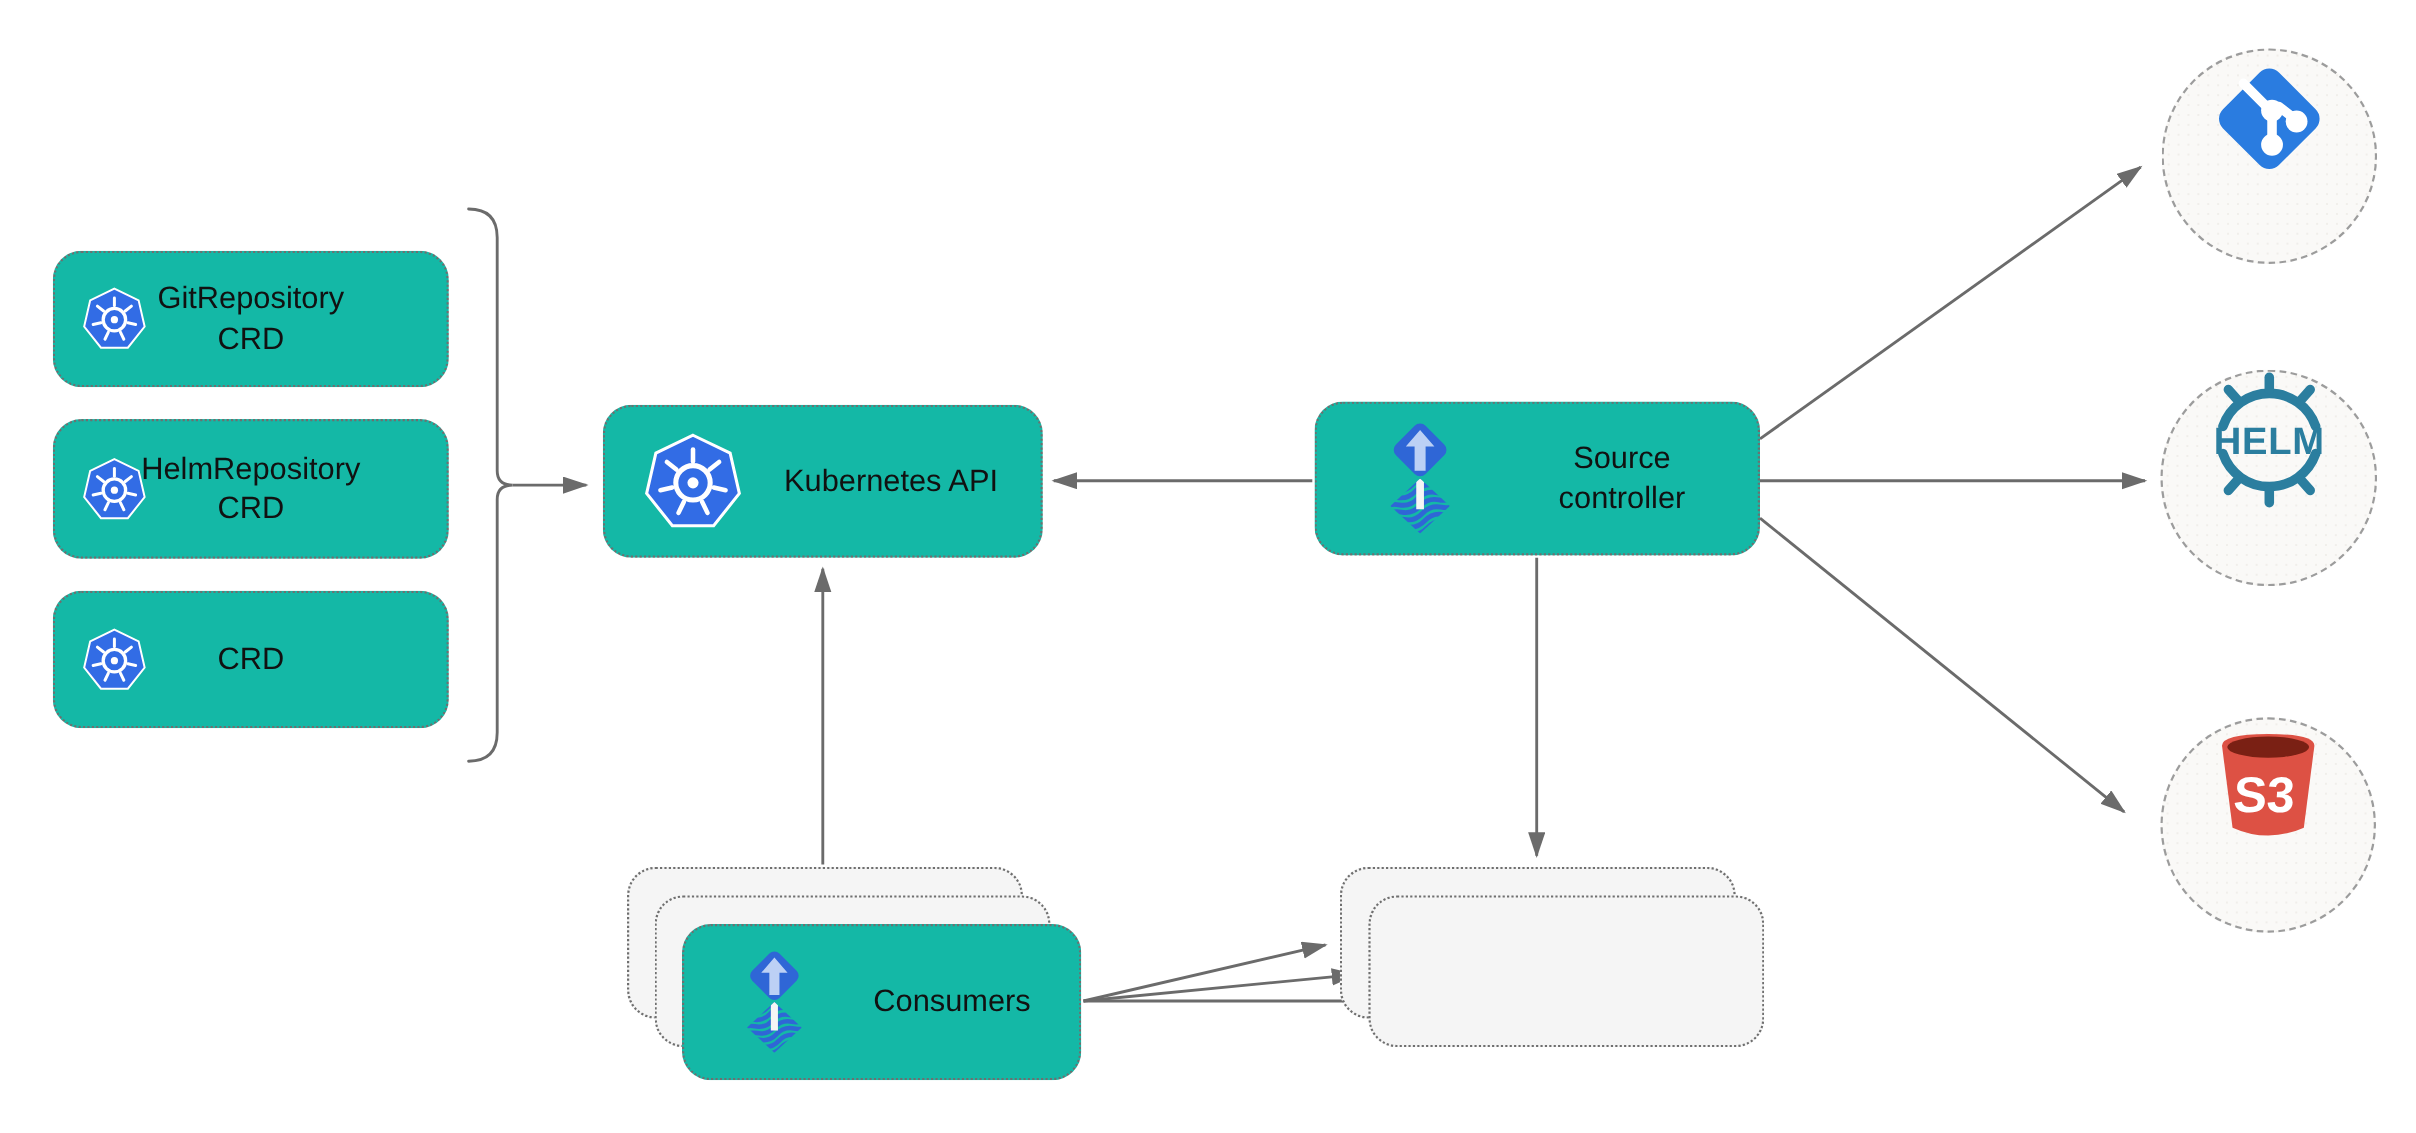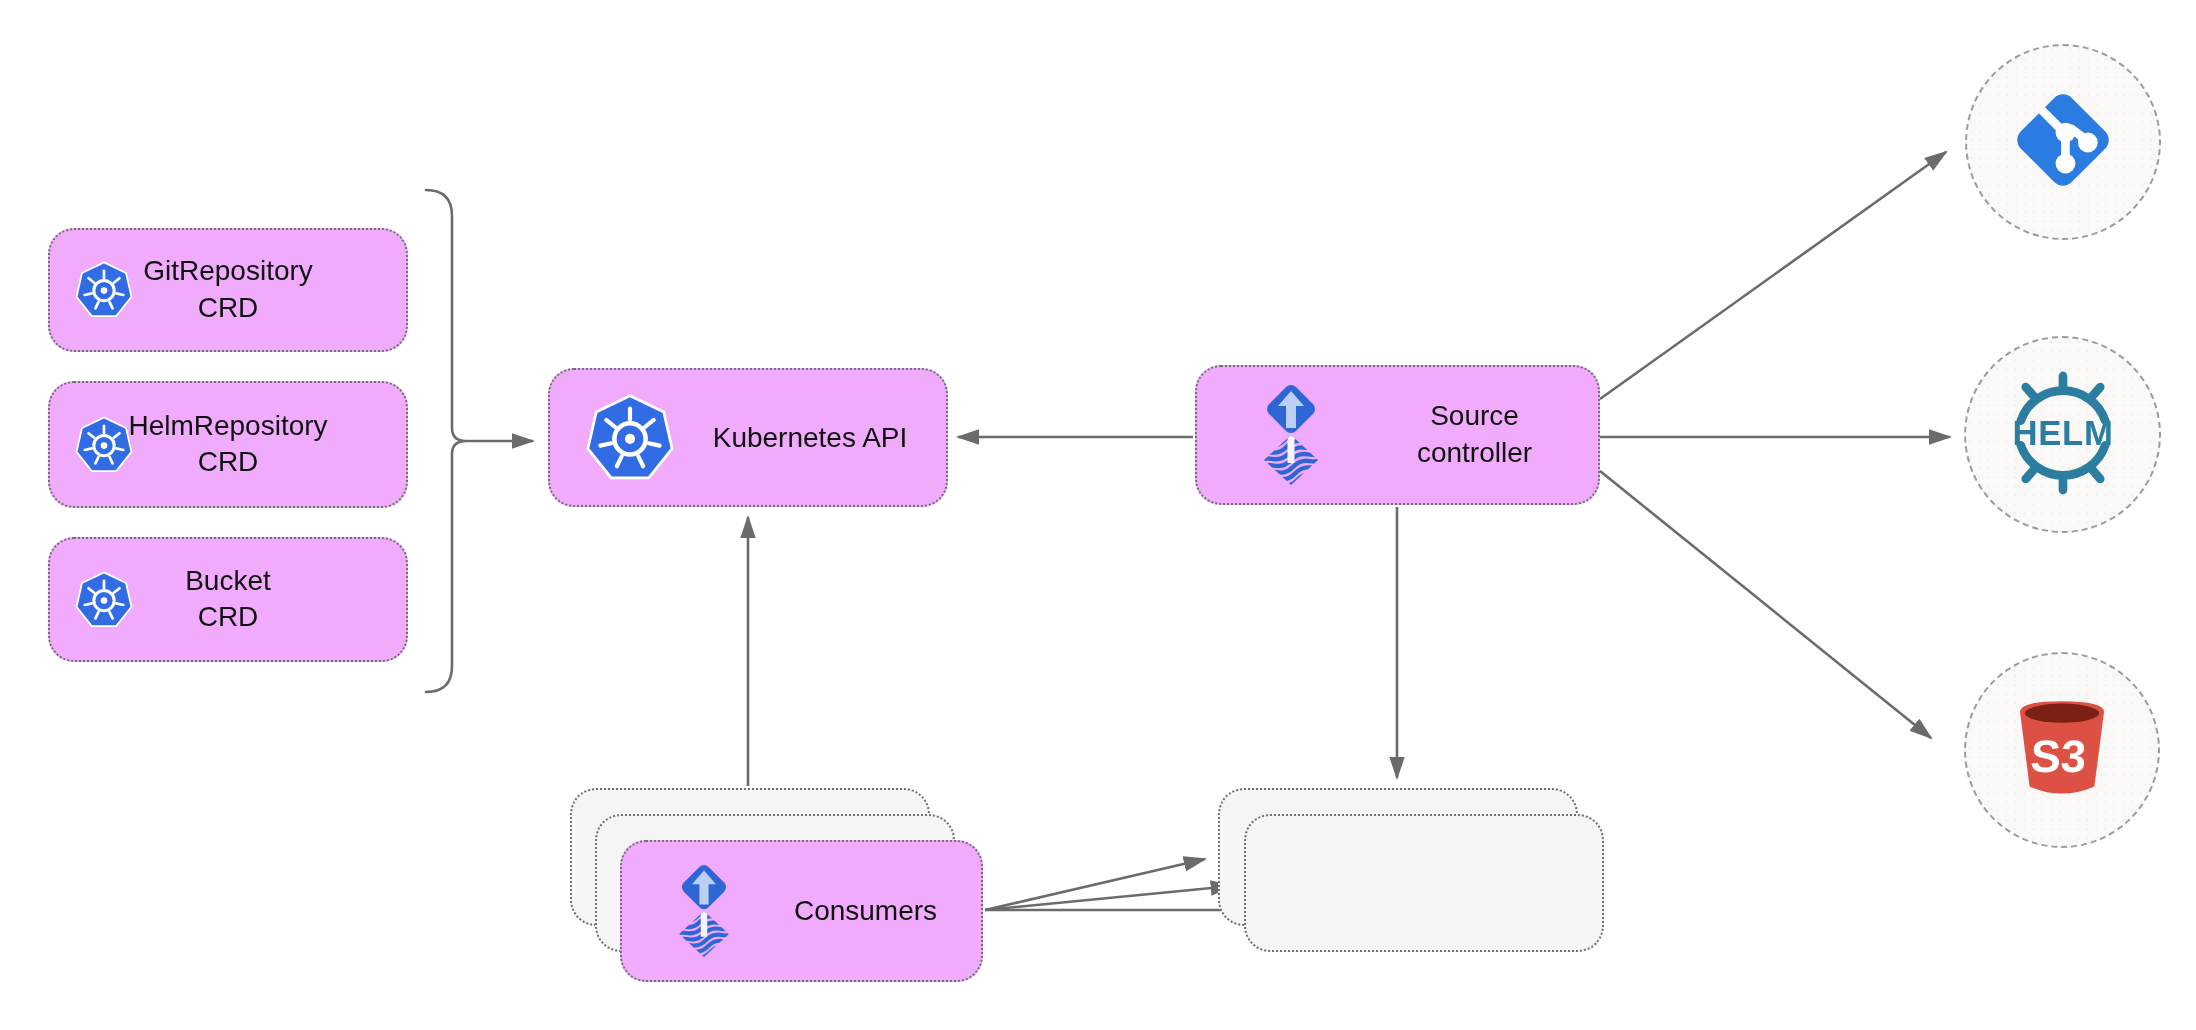--- a/index.html
+++ b/index.html
@@ -9,7 +9,7 @@
   }
   .connectors{position:absolute;left:0;top:0;width:2196px;height:1030px;pointer-events:none;}
   .node{
-    position:absolute;background:#f0abfc;border:2px dotted #6f6f6f;border-radius:26px;
+    position:absolute;background:#14b8a6;border:2px dotted #6f6f6f;border-radius:26px;
     box-sizing:border-box;
   }
   .node .icon{position:absolute;top:50%;transform:translateY(-50%);}

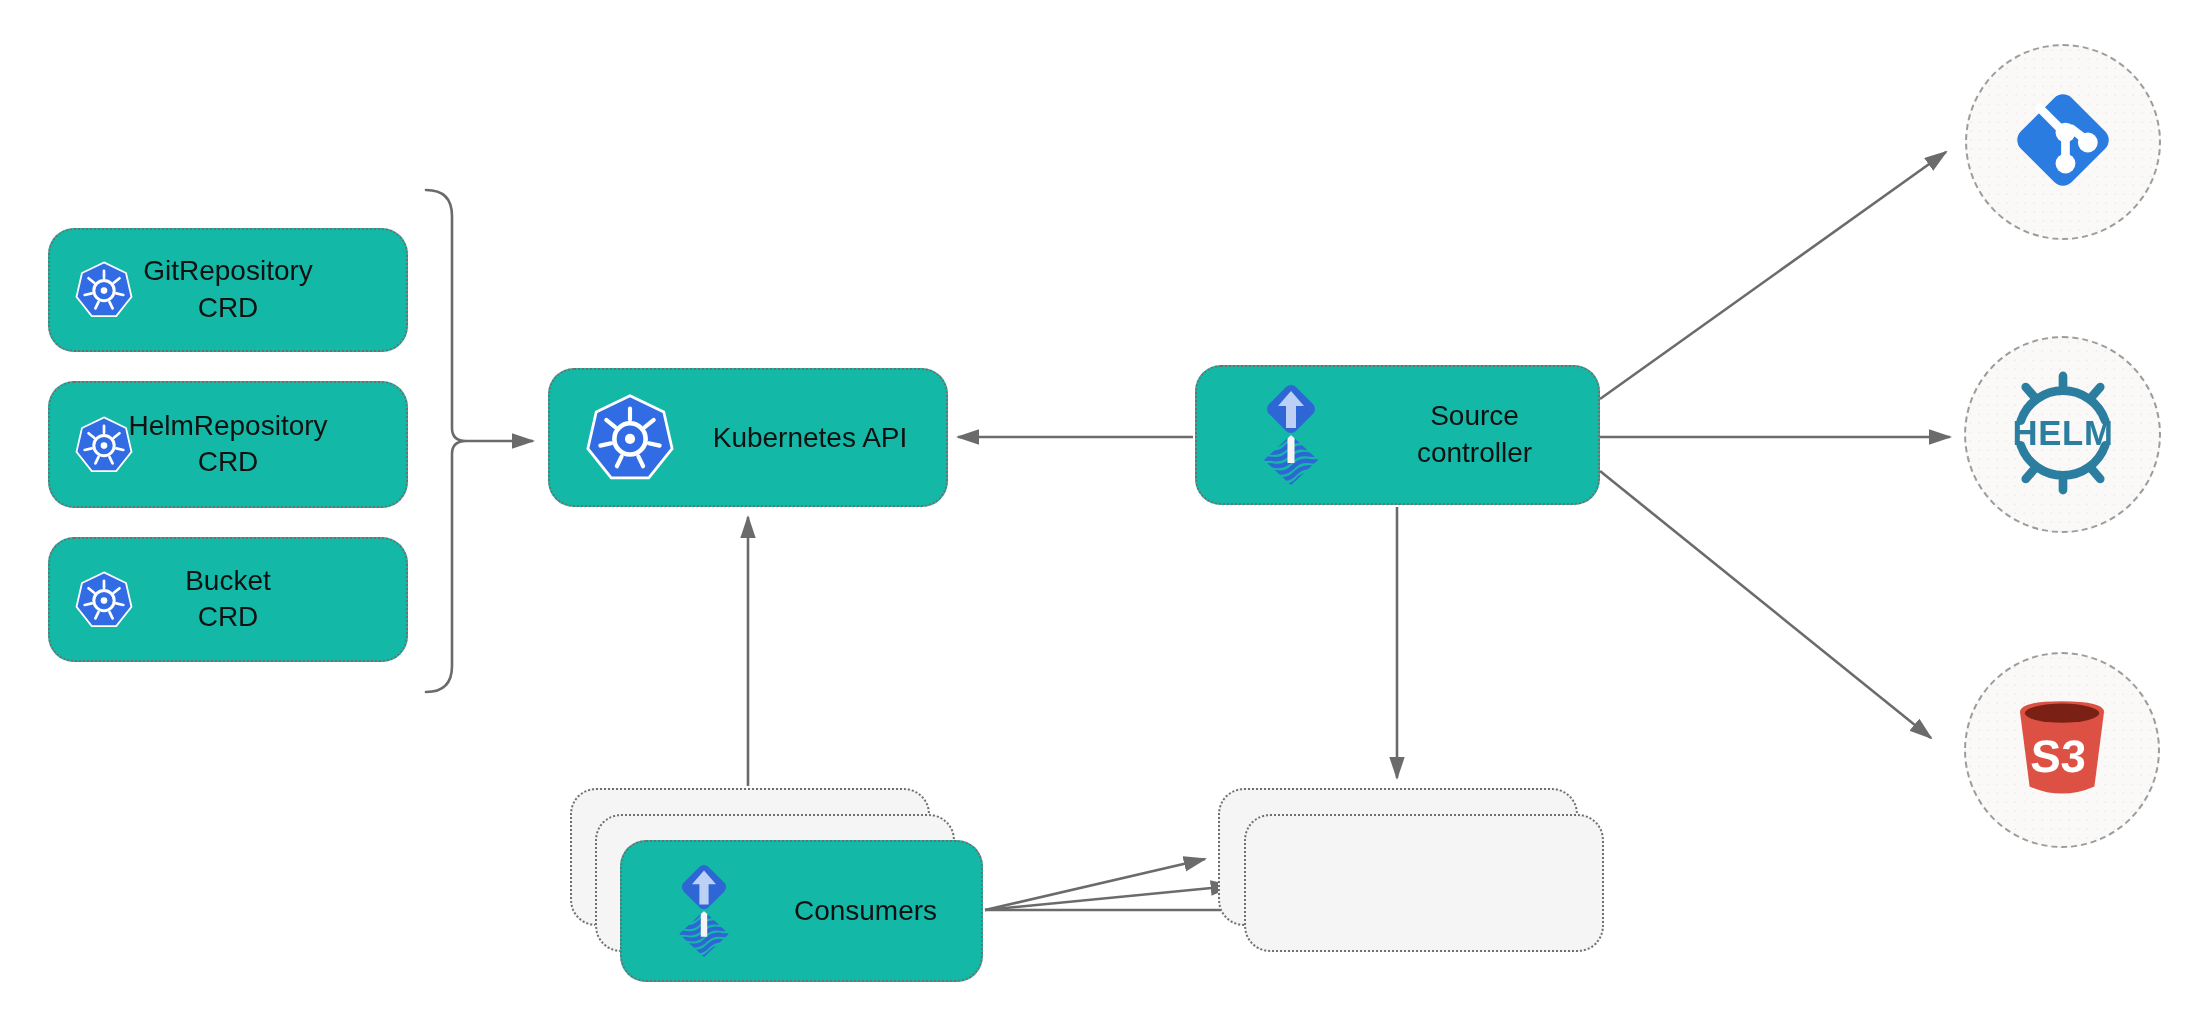--- a/index.html
+++ b/index.html
@@ -26,7 +26,7 @@
     background-color:#faf9f7;
     background-image:radial-gradient(#f0eeea 1px, transparent 1px);
     background-size:9px 9px;
-    display:flex;align-items:center;justify-content:center;
+    display:flex;align-items:flex-start;justify-content:center;
   }
 </style>
 </head>

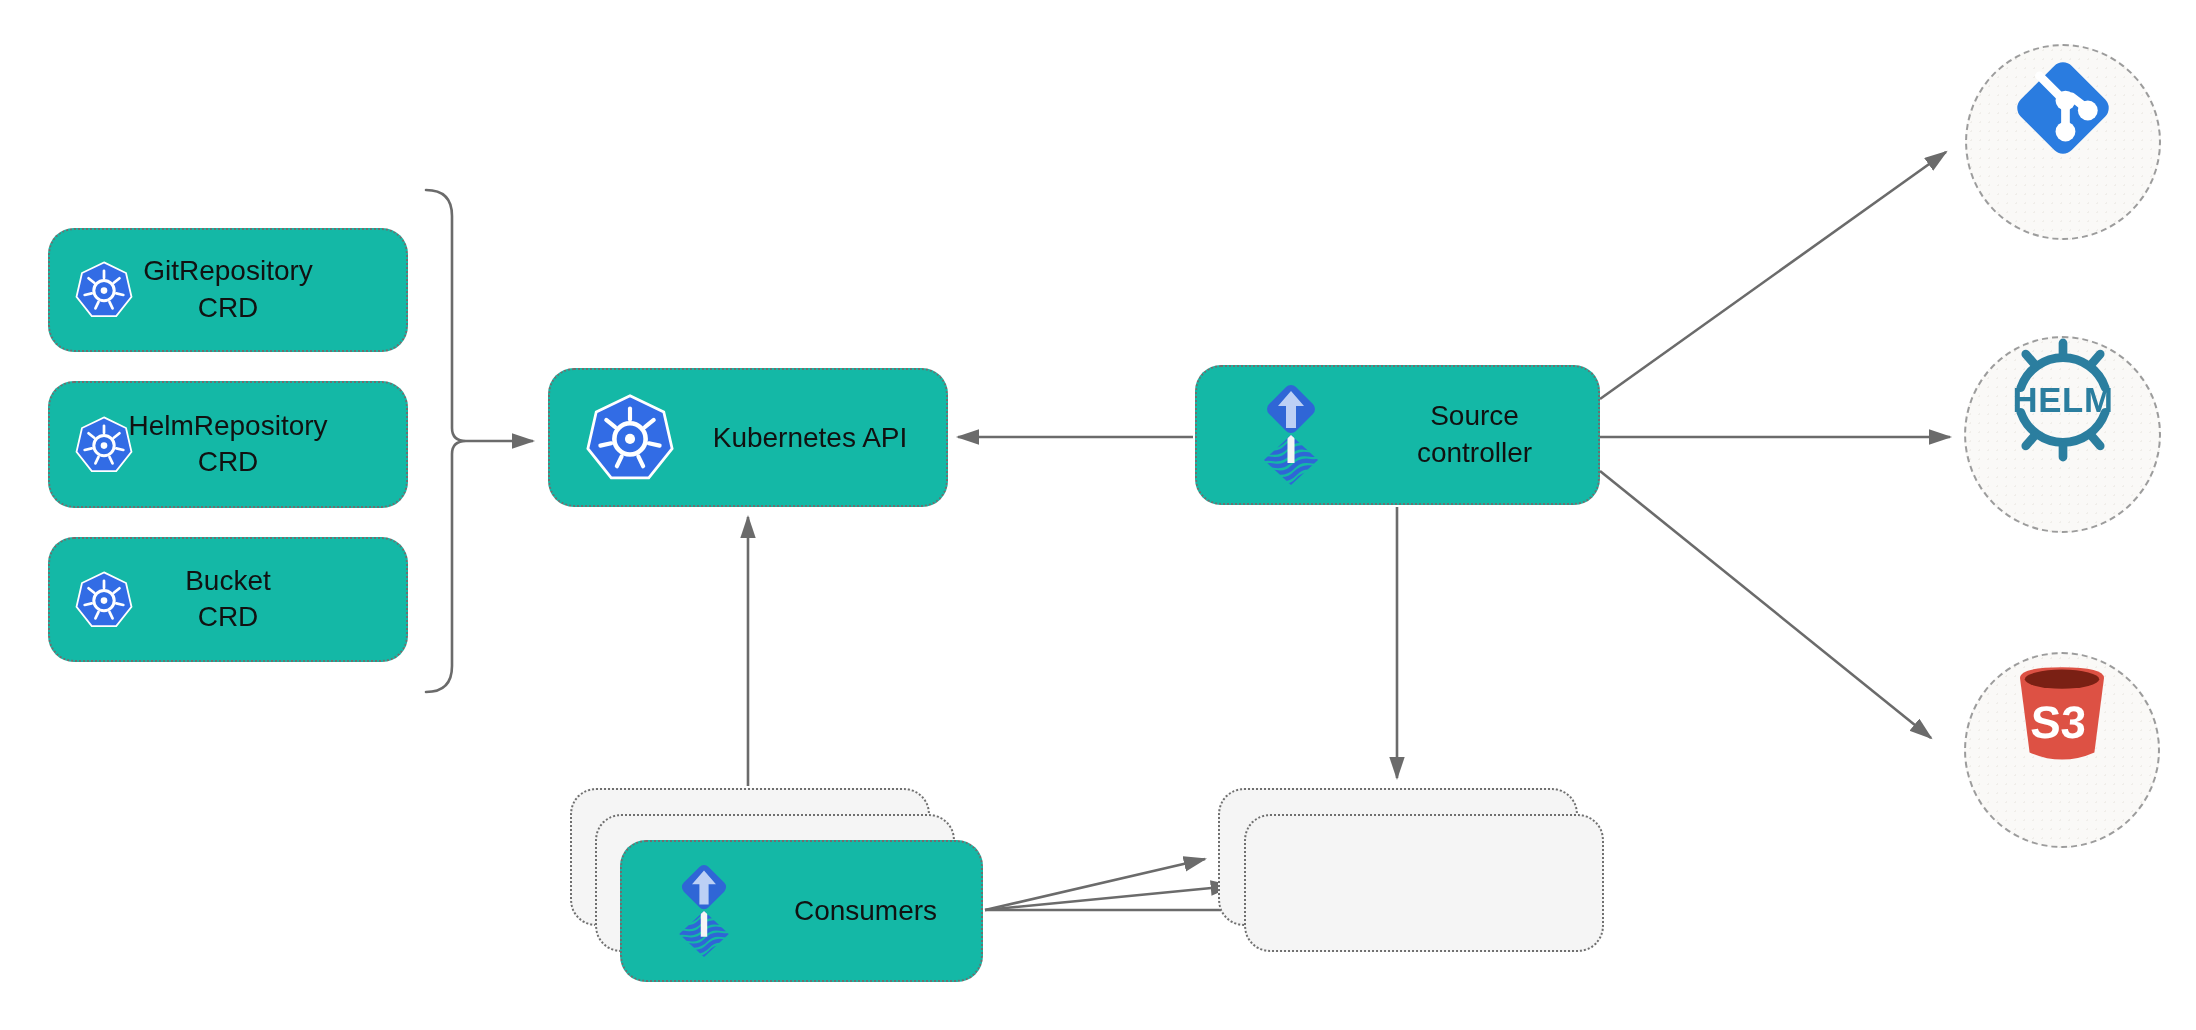--- a/index.html
+++ b/index.html
@@ -126,7 +126,6 @@
       </svg>
     </span>
     <div class="lbl">
-      <span style="display:block">Bucket</span>
       <span style="display:block">CRD</span>
     </div>
   </div>

